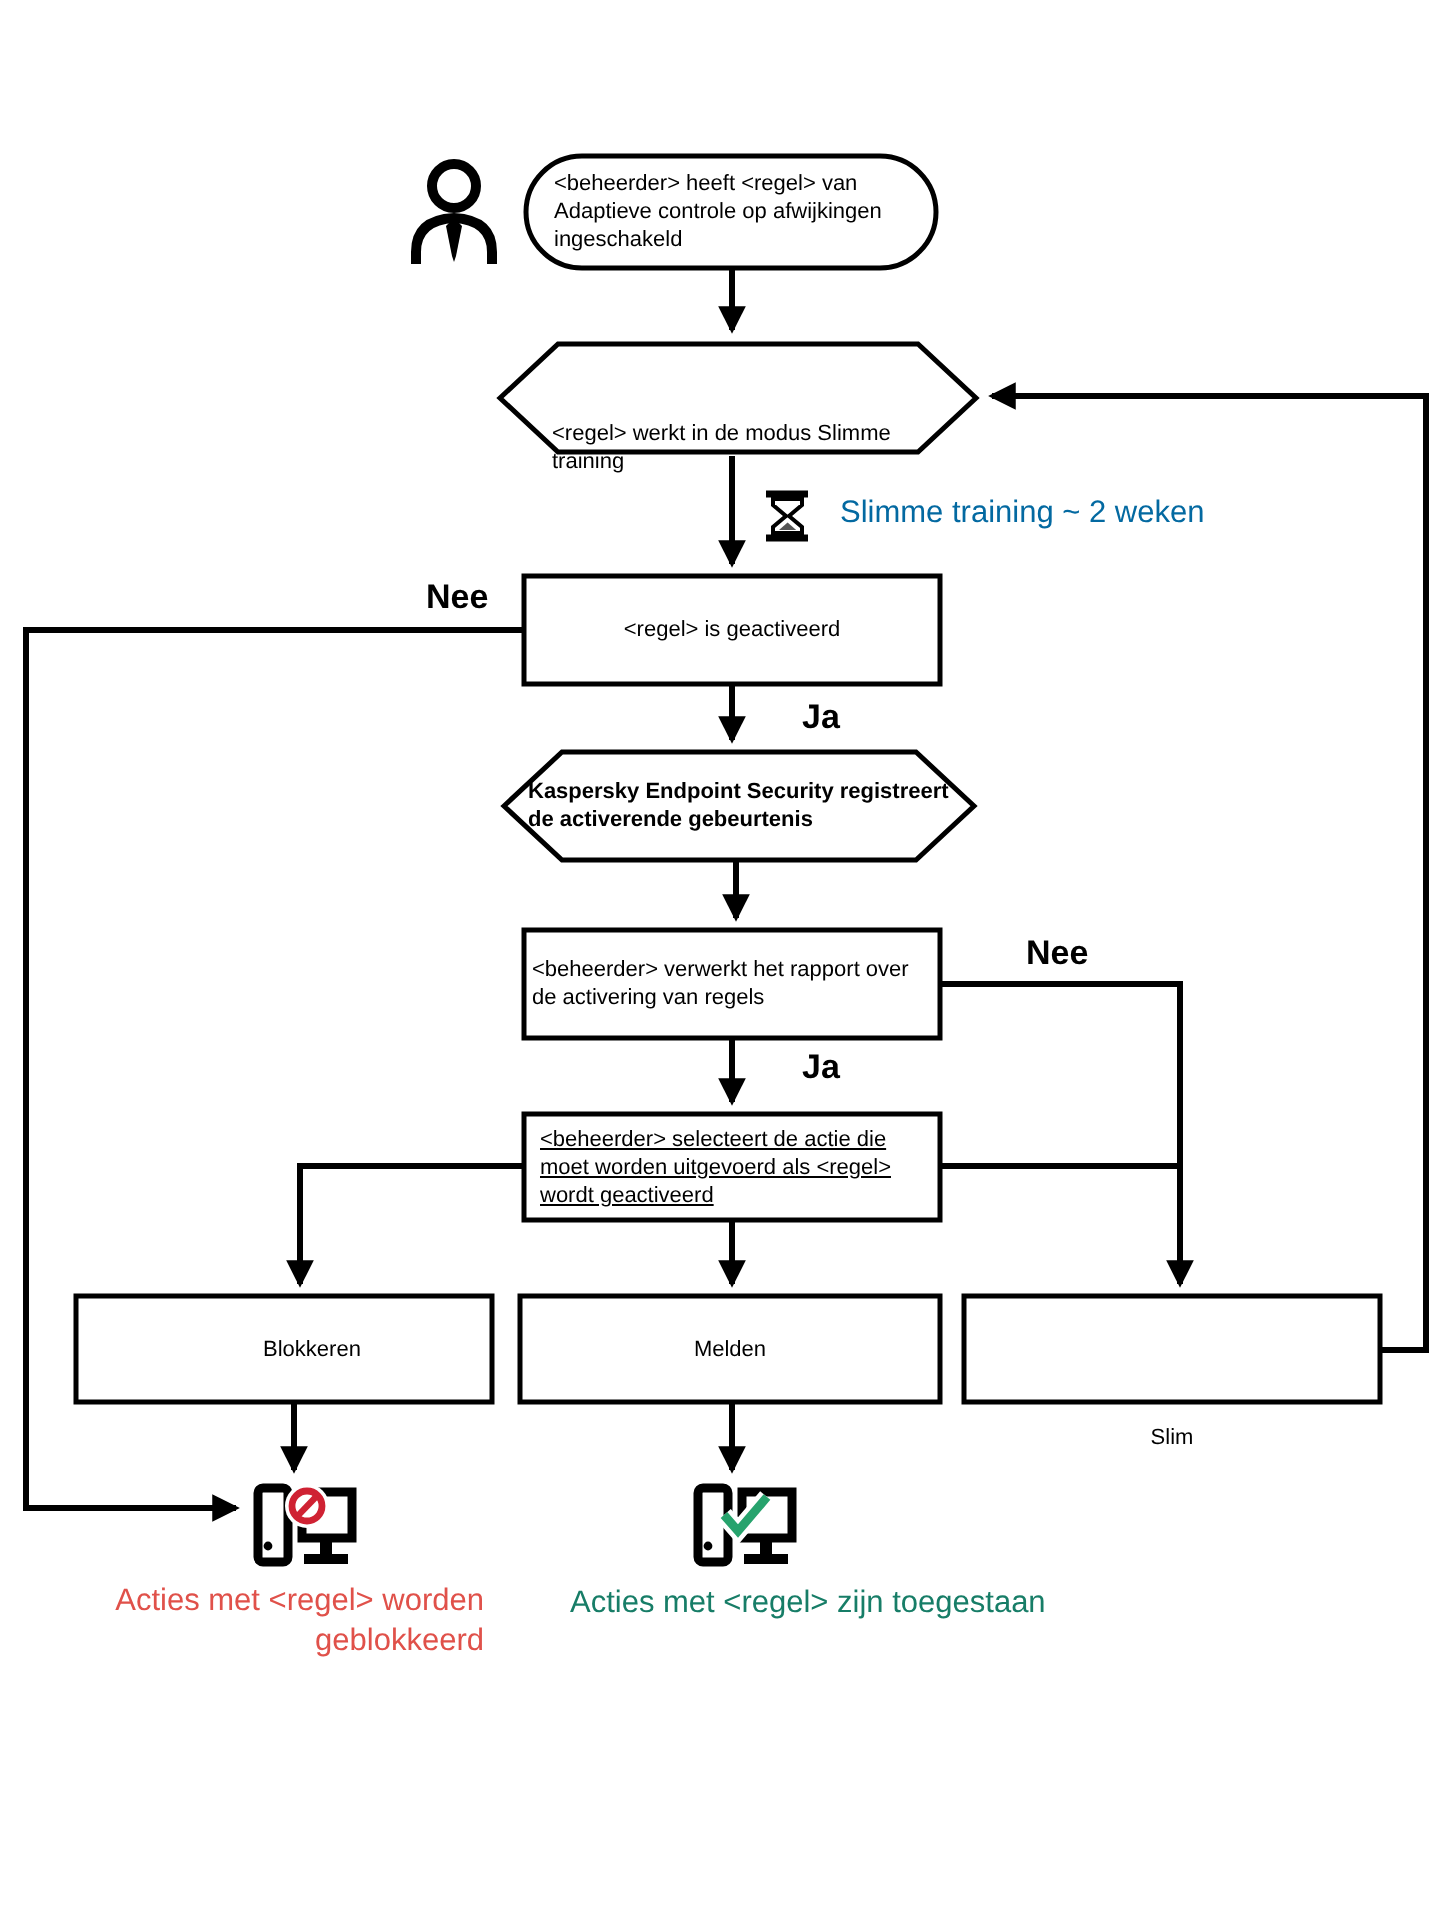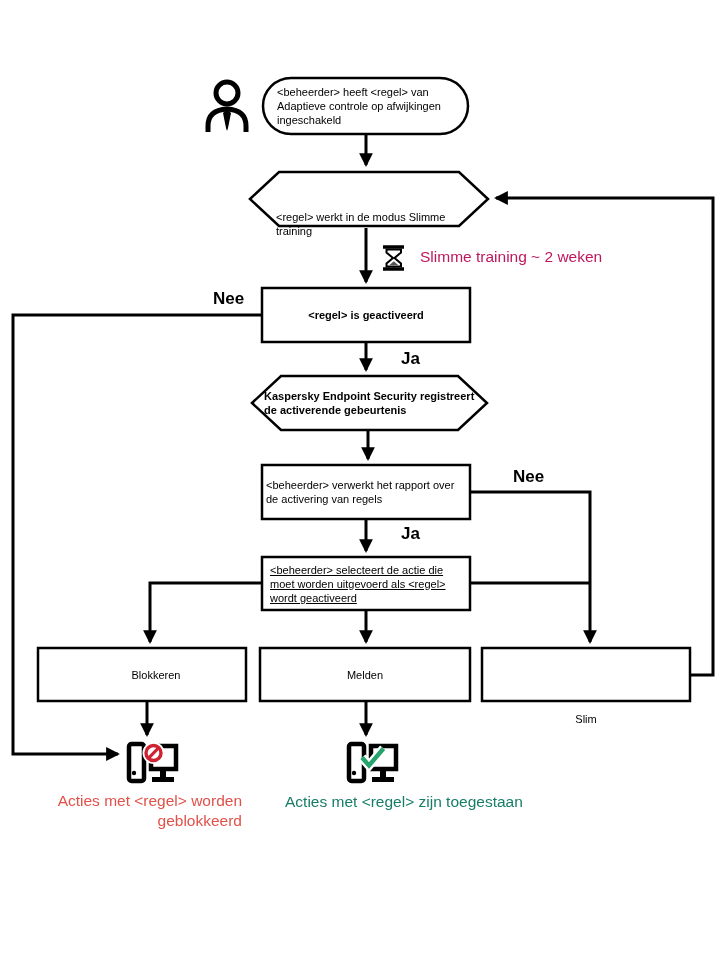--- a/index.html
+++ b/index.html
@@ -9,7 +9,7 @@
   .node-label{position:absolute;display:flex;align-items:center;justify-content:center;
               text-align:left;font-size:11px;line-height:14px;color:#000;}
   .edge-label{position:absolute;font-size:17px;color:#000;font-weight:bold;}
-  .annot{position:absolute;font-size:15.5px;color:#be185d;}
+  .annot{position:absolute;font-size:15.5px;color:#0369a1;}
   .result{position:absolute;font-size:15.5px;line-height:20px;text-align:right;}
   .result.blocked{color:var(--blocked_text,#e0514a);}
   .result.allowed{color:var(--allowed_text,#177d67);white-space:nowrap;}

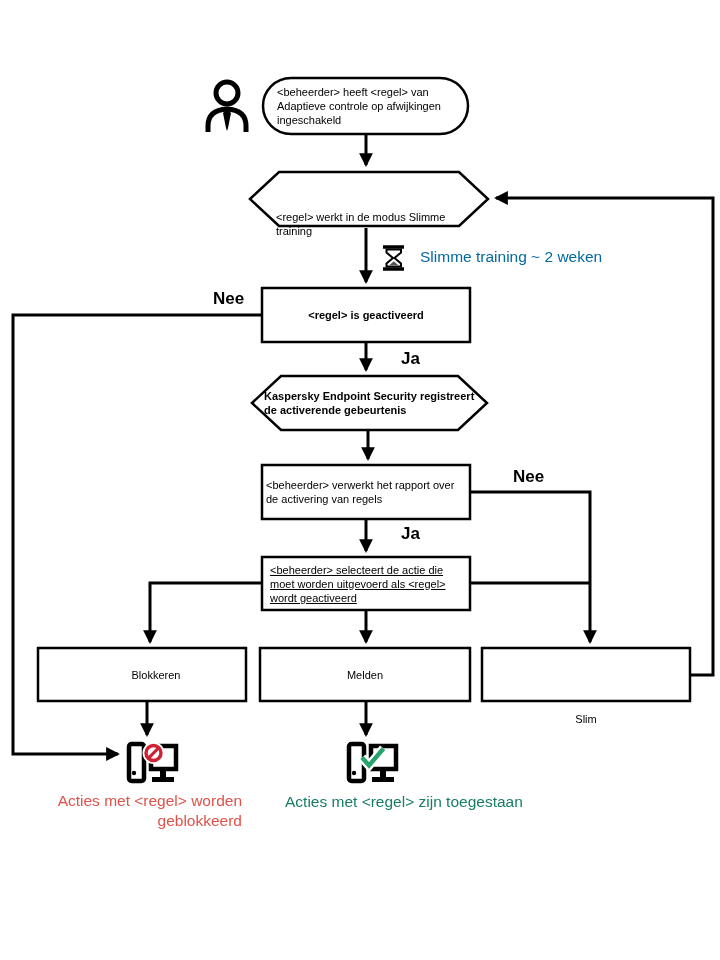--- a/index.html
+++ b/index.html
@@ -95,7 +95,7 @@
 
   <div class="node-label" style="left:277px;top:78px;width:178px;height:56px;">&lt;beheerder&gt; heeft &lt;regel&gt; van Adaptieve controle op afwijkingen ingeschakeld</div>
   <div class="node-label" style="left:276px;top:172px;width:186px;height:54px;margin-top:25px;">&lt;regel&gt; werkt in de modus Slimme training</div>
-  <div class="node-label" style="left:262px;top:288px;width:208px;height:54px;font-weight:bold;">&lt;regel&gt; is geactiveerd</div>
+  <div class="node-label" style="left:262px;top:288px;width:208px;height:54px;">&lt;regel&gt; is geactiveerd</div>
   <div class="node-label" style="left:264px;top:376px;width:212px;height:54px;font-weight:bold;">Kaspersky Endpoint Security registreert de activerende gebeurtenis</div>
   <div class="node-label" style="left:266px;top:465px;width:200px;height:54px;">&lt;beheerder&gt; verwerkt het rapport over de activering van regels</div>
   <div class="node-label" style="left:270px;top:557px;width:192px;height:53px;text-decoration:underline;">&lt;beheerder&gt; selecteert de actie die moet worden uitgevoerd als &lt;regel&gt; wordt geactiveerd</div>

